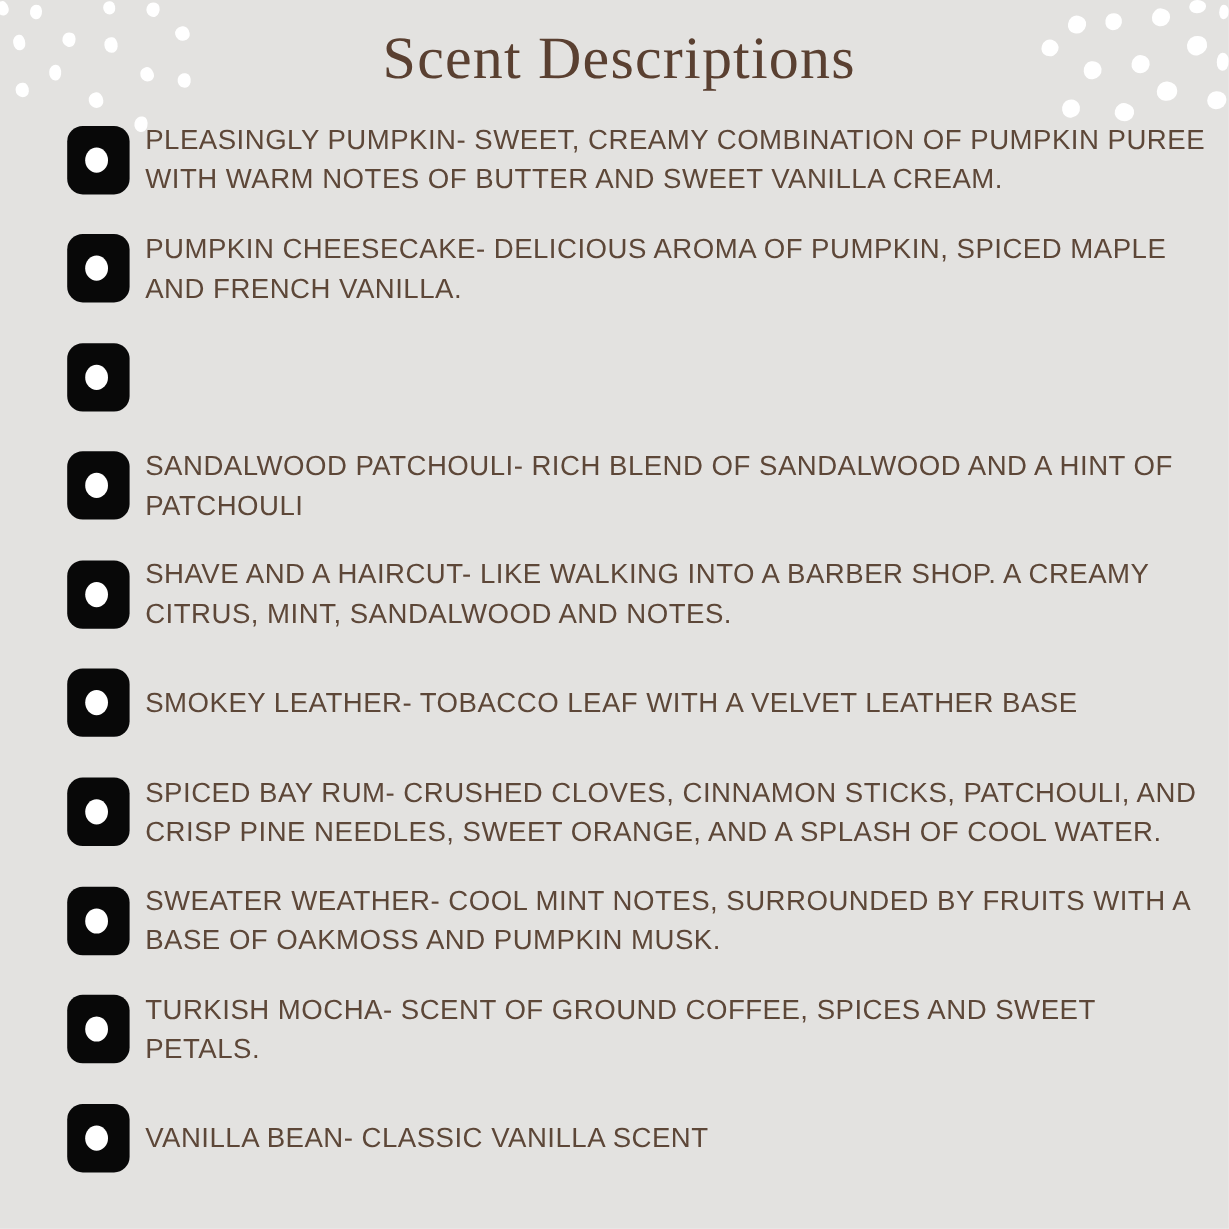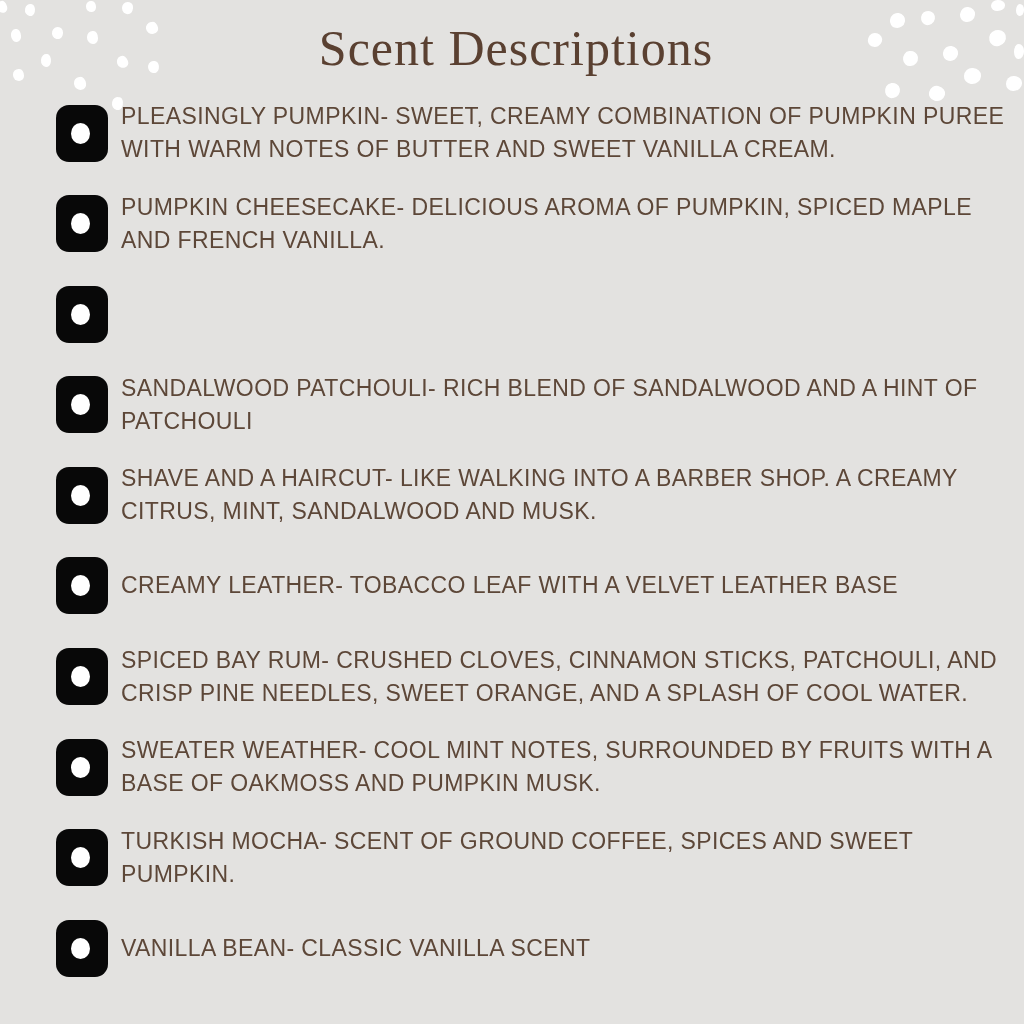--- a/index.html
+++ b/index.html
@@ -158,7 +158,7 @@
         </span>
         <div class="text">
           <div>SHAVE AND A HAIRCUT- LIKE WALKING INTO A BARBER SHOP. A CREAMY</div>
-          <div>CITRUS, MINT, SANDALWOOD AND MUSK.</div>
+          <div>CITRUS, MINT, SANDALWOOD AND NOTES.</div>
         </div>
       </div>
       <div class="row">

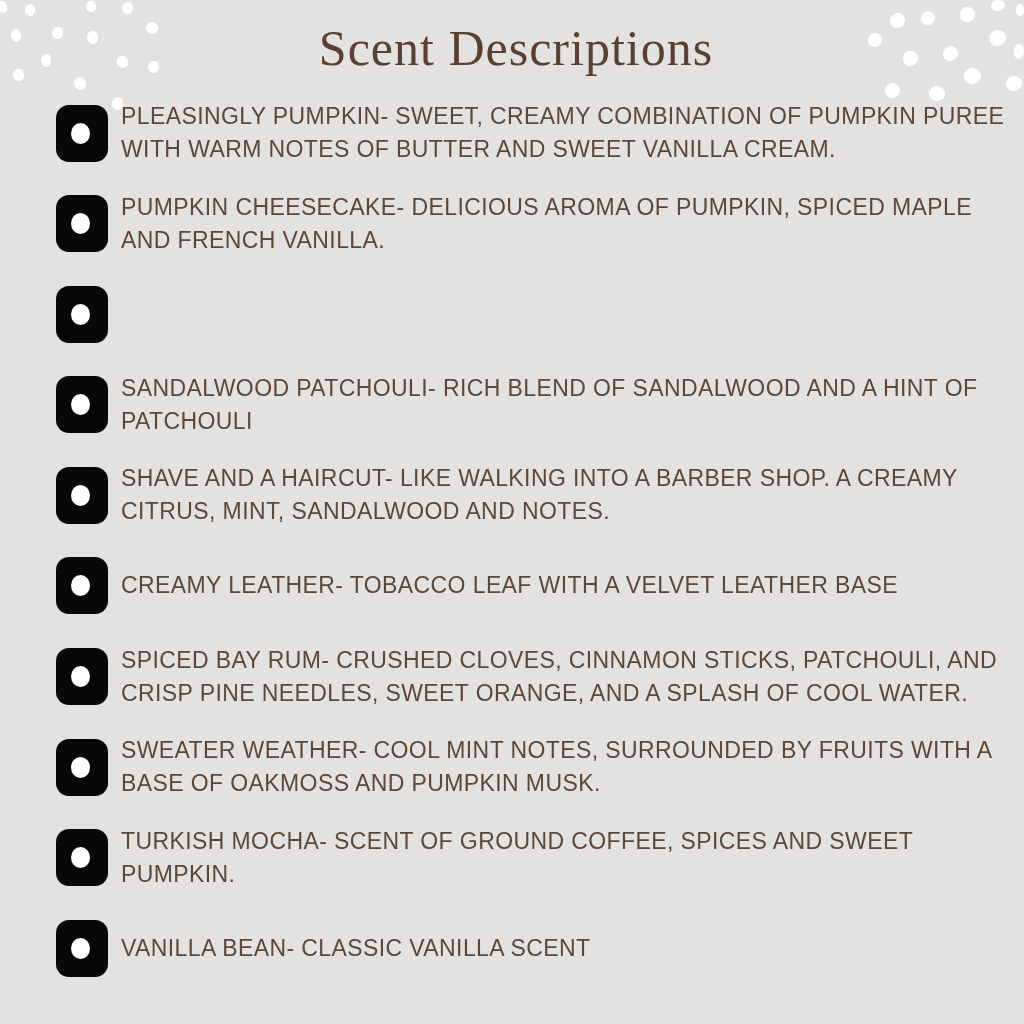--- a/index.html
+++ b/index.html
@@ -166,7 +166,7 @@
           <span class="bdot"></span>
         </span>
         <div class="text">
-          <div>CREAMY LEATHER- TOBACCO LEAF WITH A VELVET LEATHER BASE</div>
+          <div>SMOKEY LEATHER- TOBACCO LEAF WITH A VELVET LEATHER BASE</div>
         </div>
       </div>
       <div class="row">

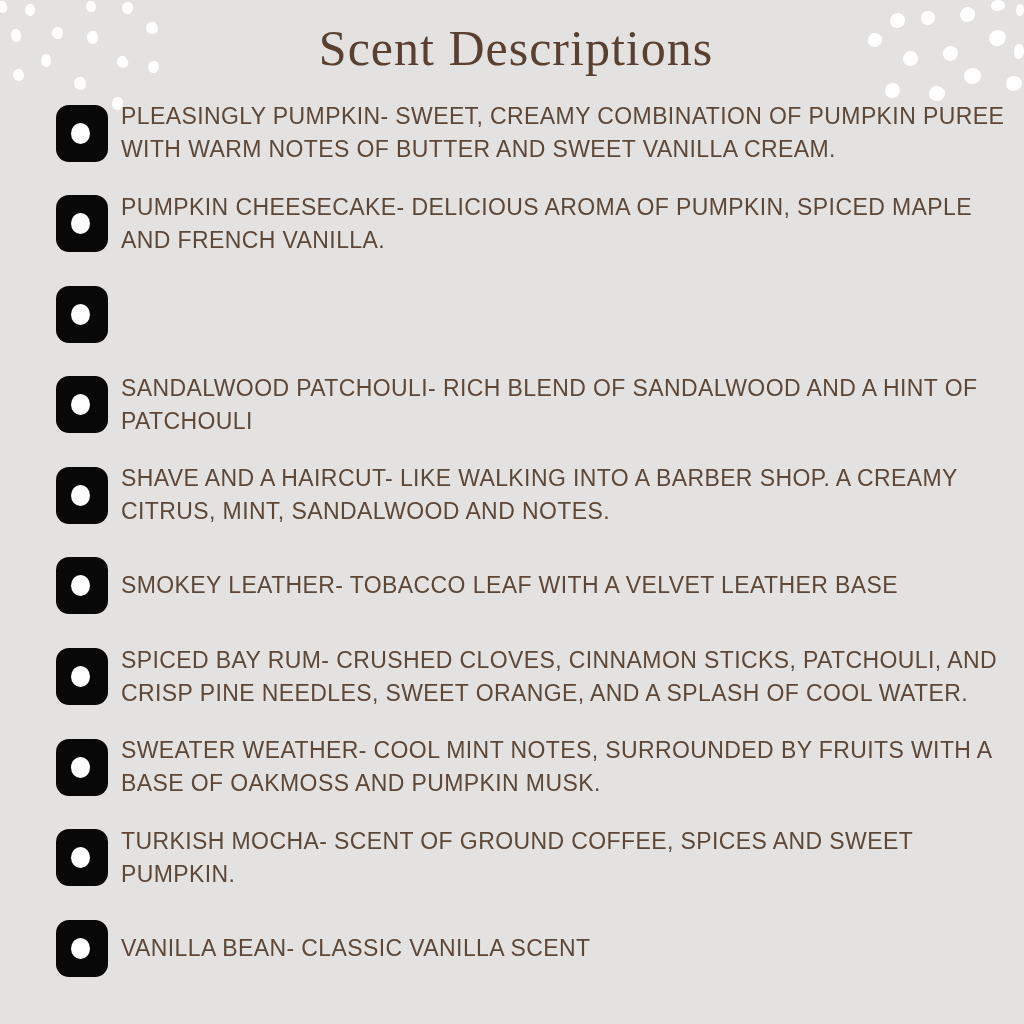--- a/index.html
+++ b/index.html
@@ -193,7 +193,7 @@
         </span>
         <div class="text">
           <div>TURKISH MOCHA- SCENT OF GROUND COFFEE, SPICES AND SWEET</div>
-          <div>PUMPKIN.</div>
+          <div>PETALS.</div>
         </div>
       </div>
       <div class="row">

